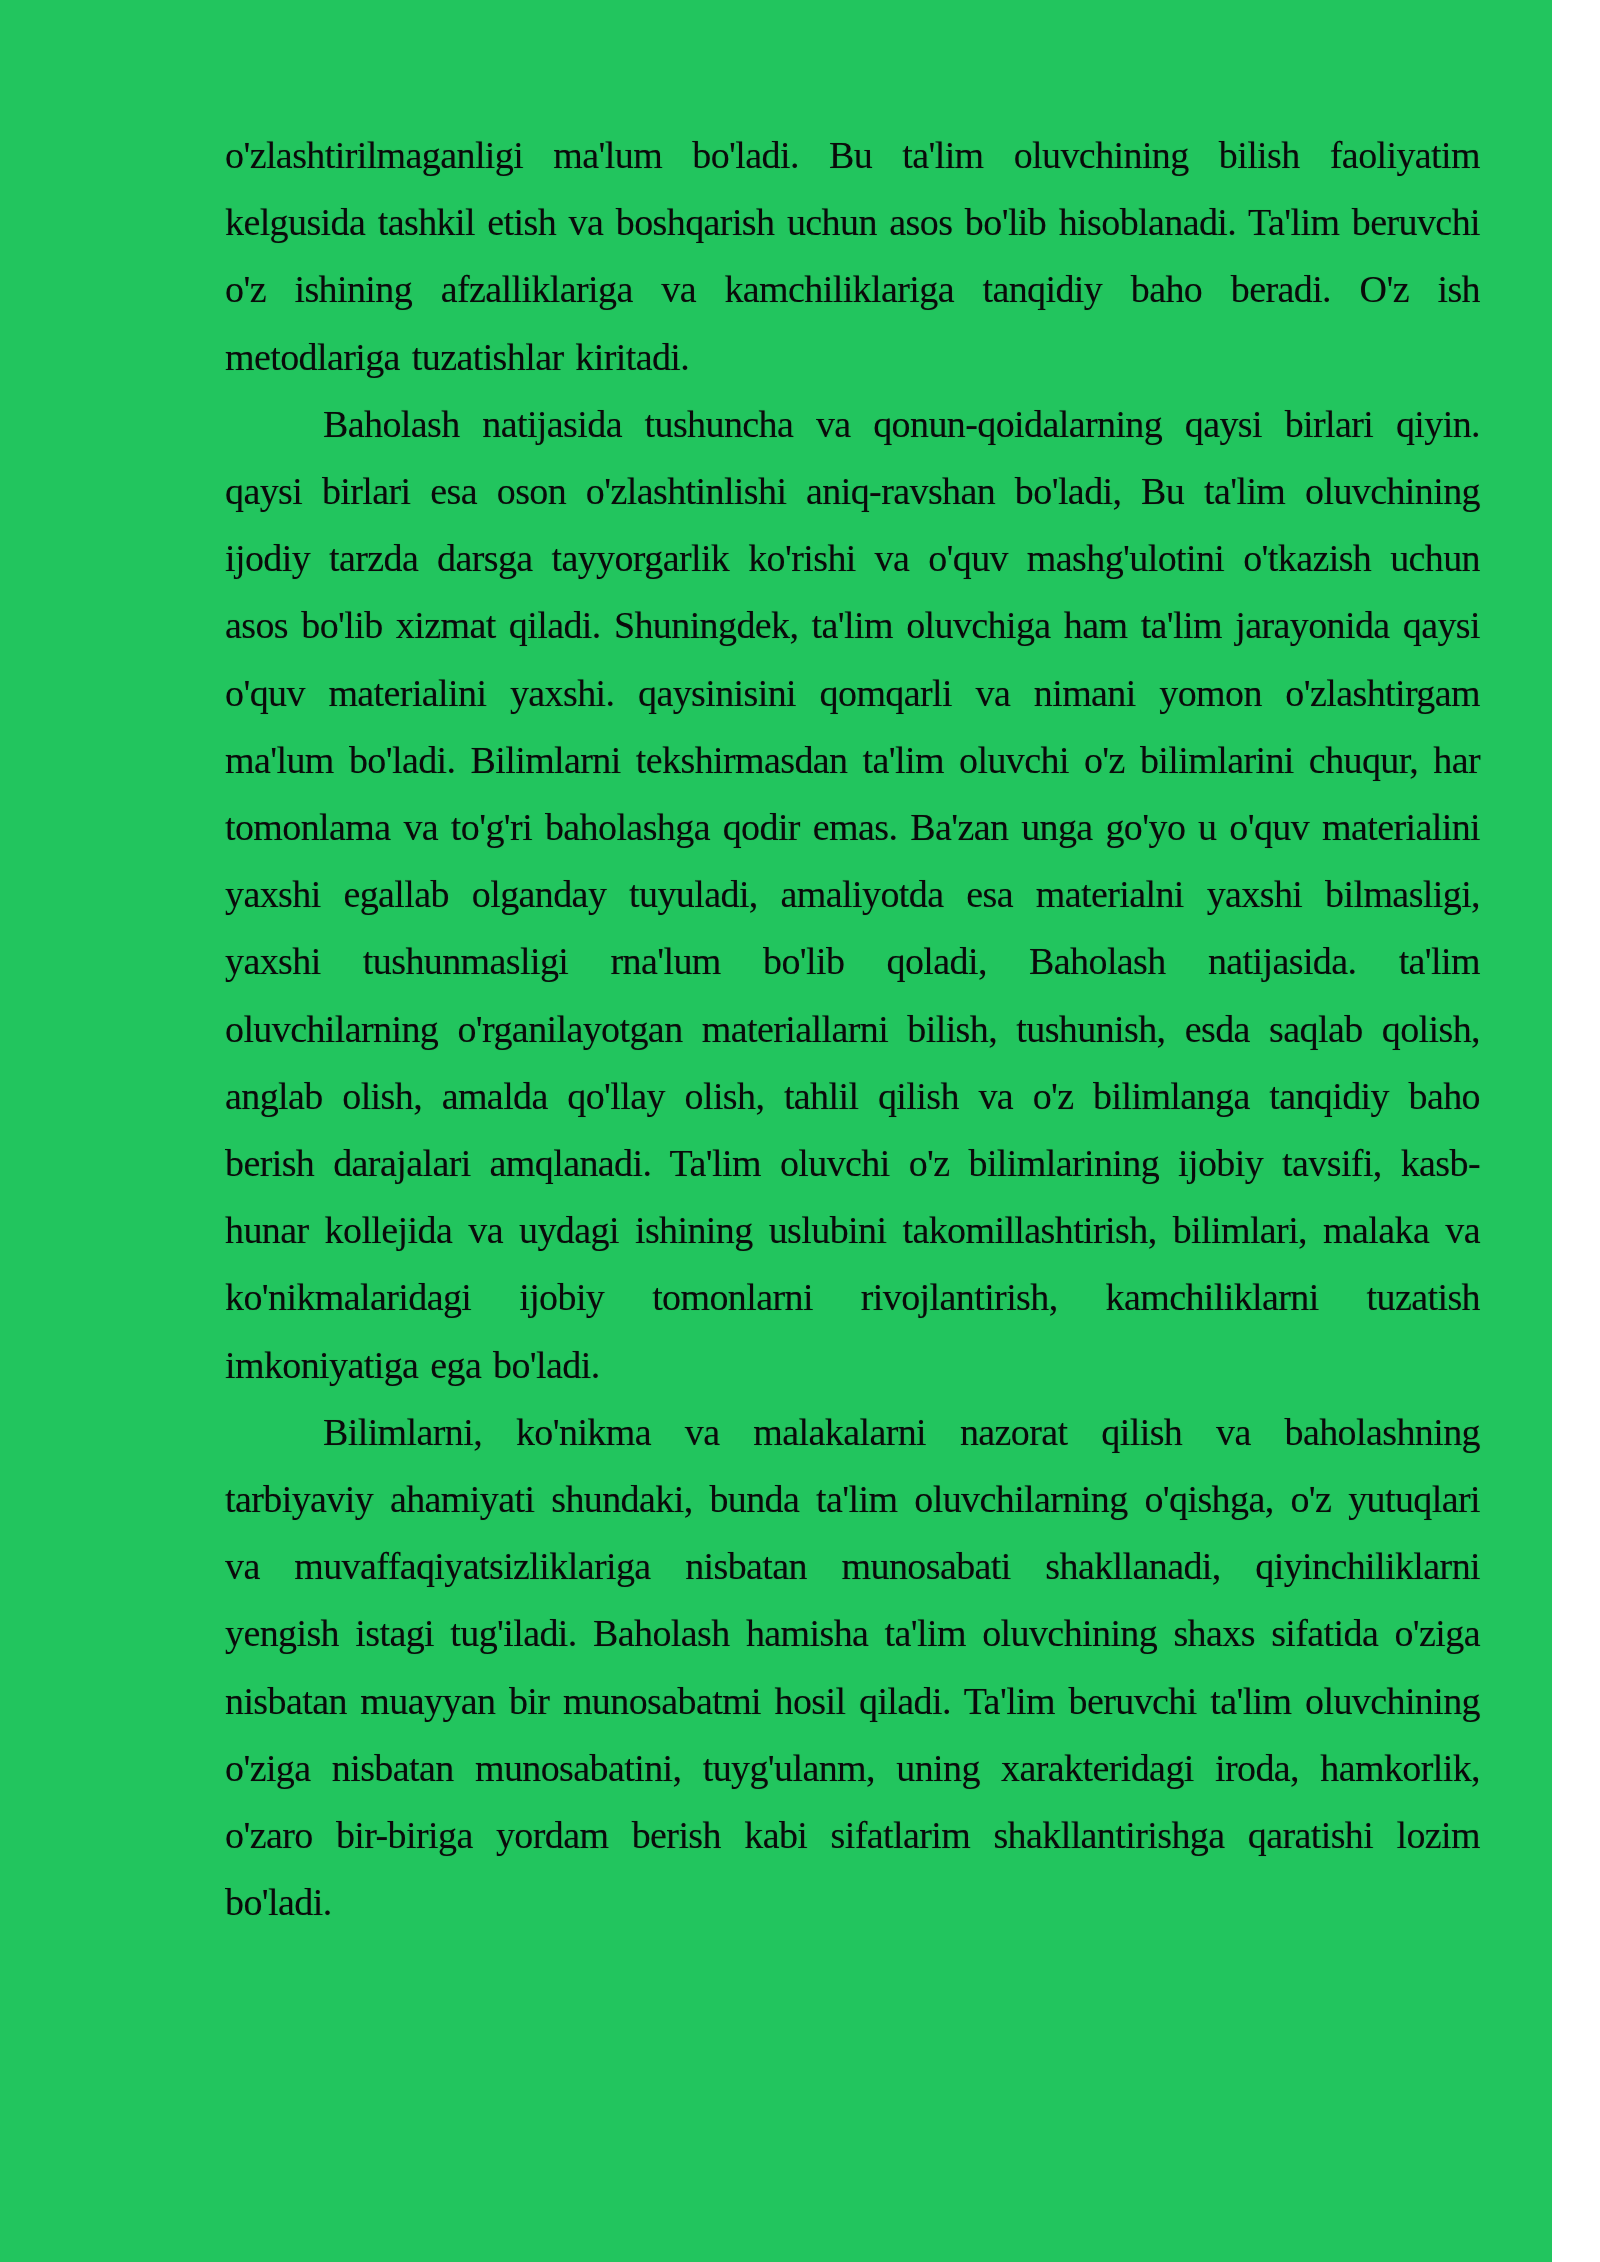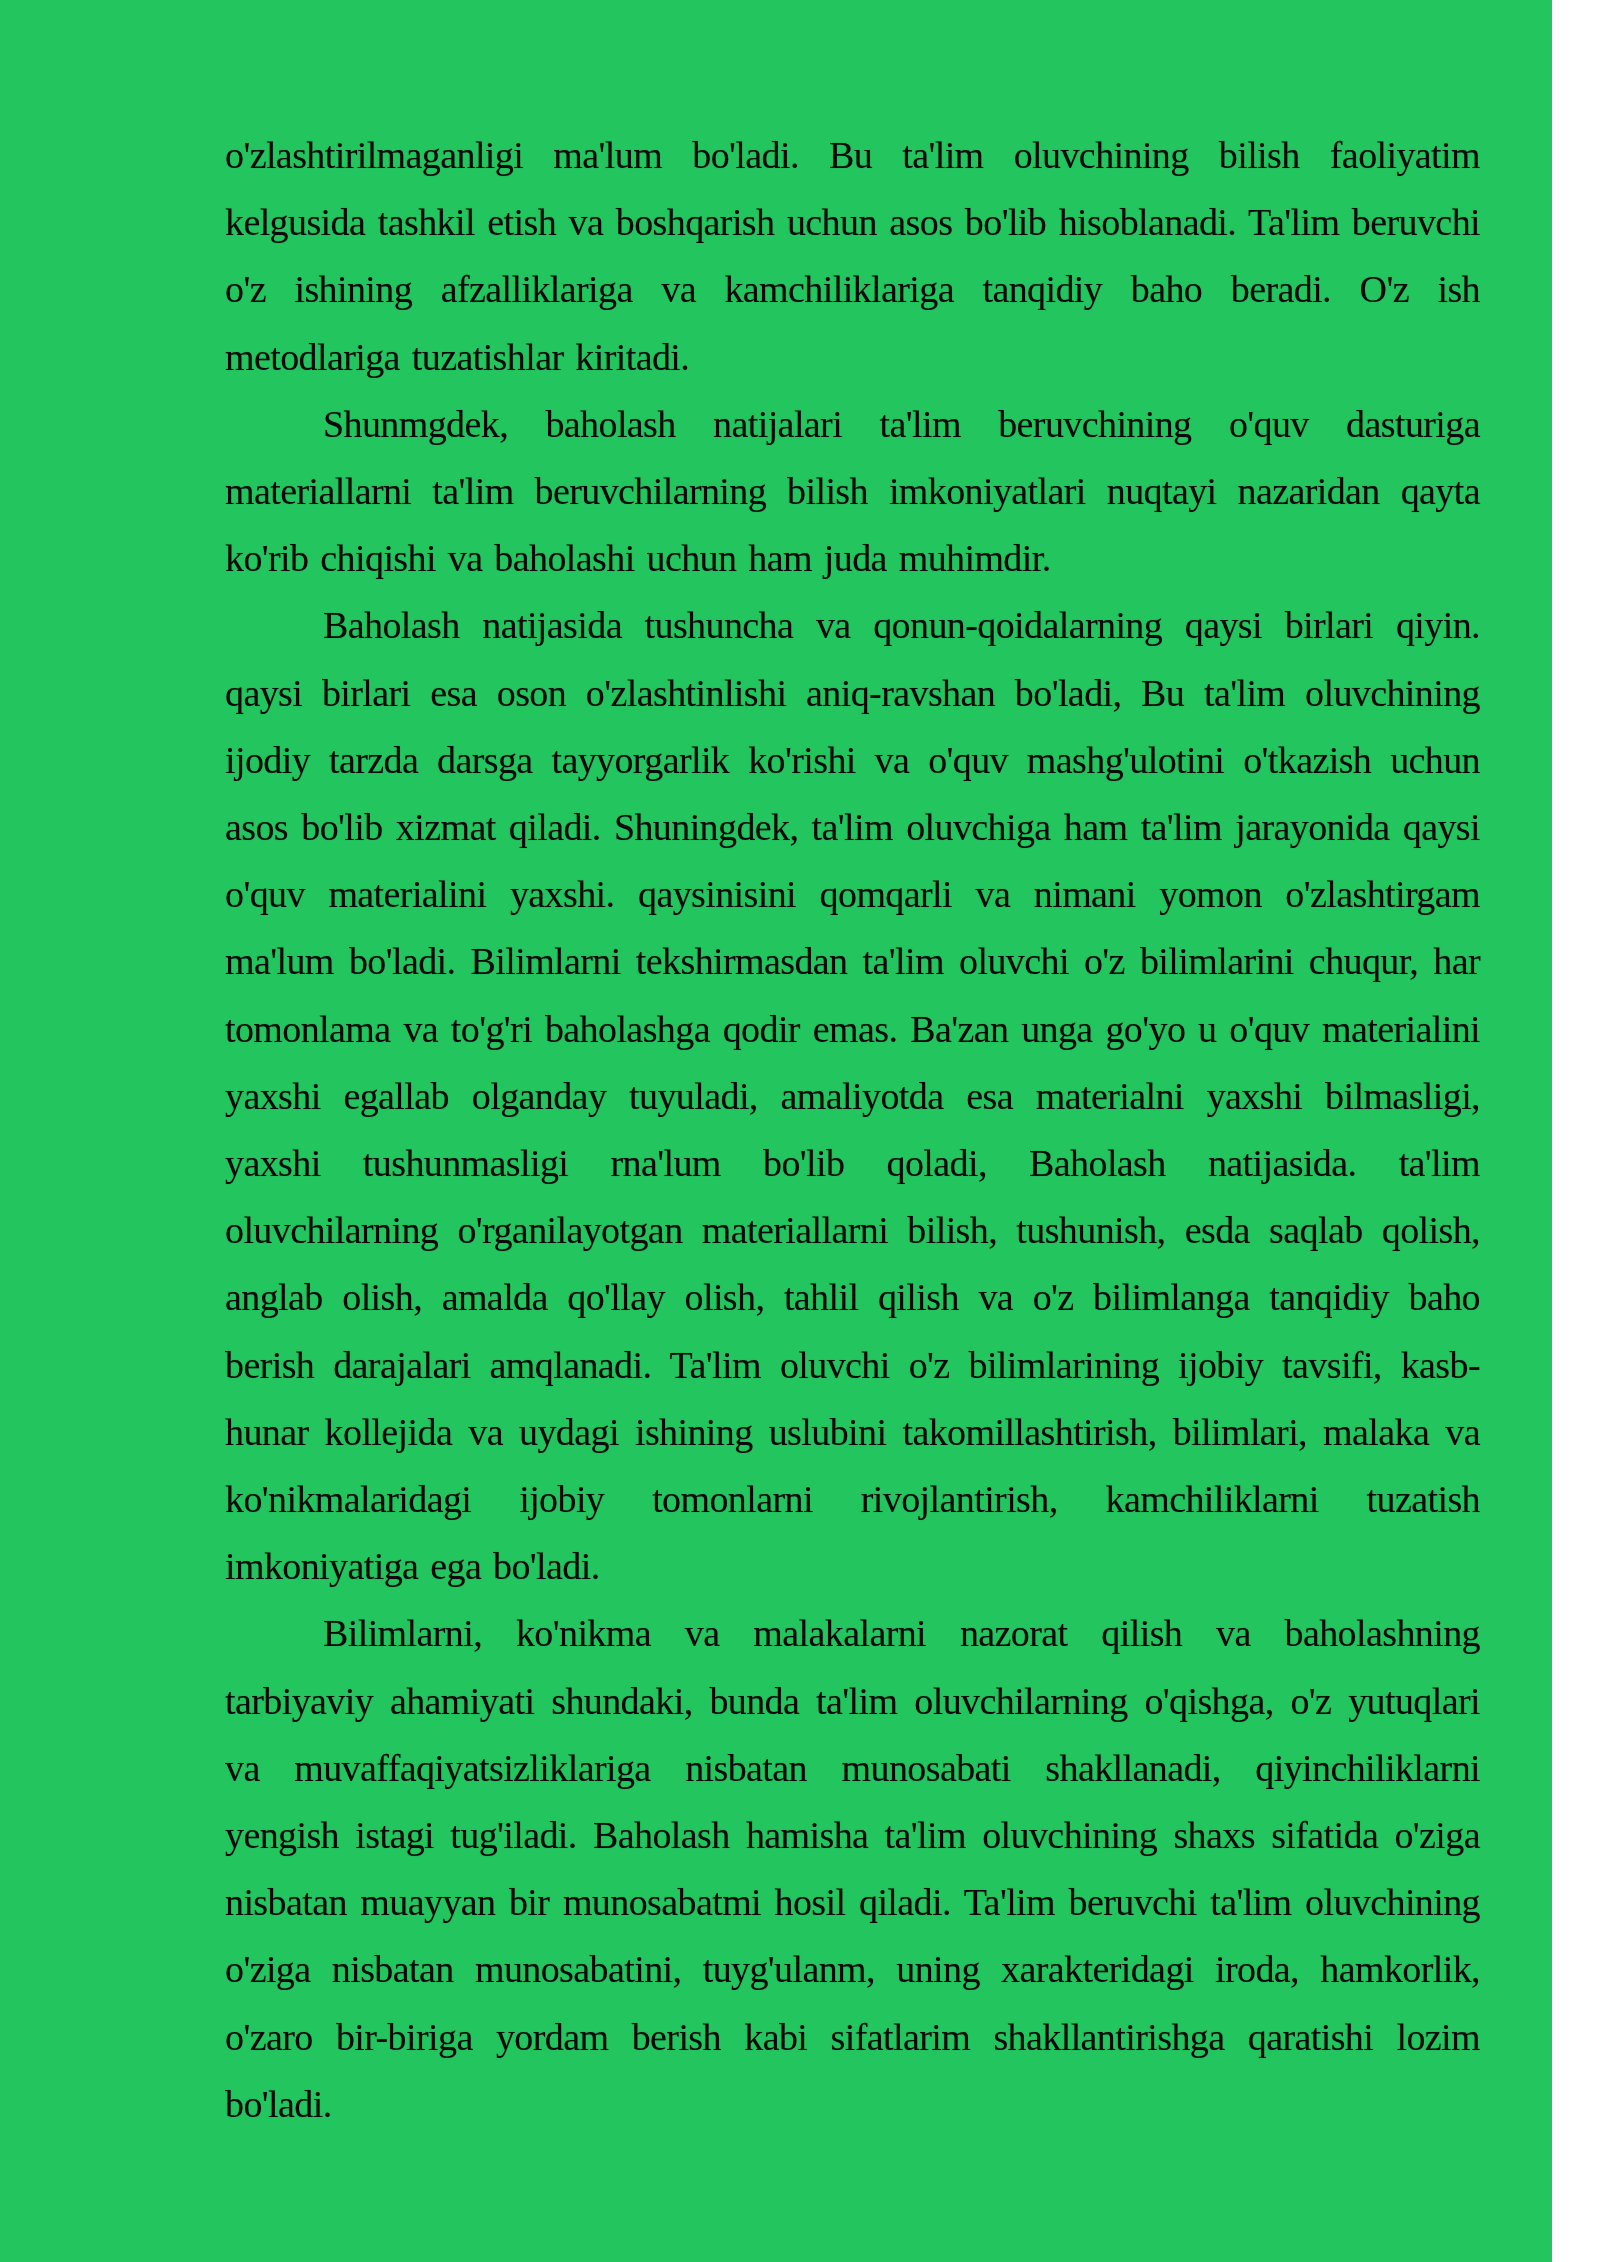--- a/index.html
+++ b/index.html
@@ -42,7 +42,6 @@
 <div class="page">
   <div class="text-block">
     <p>o'zlashtirilmaganligi ma'lum bo'ladi. Bu ta'lim oluvchining bilish faoliyatim kelgusida tashkil etish va boshqarish uchun asos bo'lib hisoblanadi. Ta'lim beruvchi o'z ishining afzalliklariga va kamchiliklariga tanqidiy baho beradi. O'z ish metodlariga tuzatishlar kiritadi.</p>
-    <p class="indent">Shunmgdek, baholash natijalari ta'lim beruvchining o'quv dasturiga materiallarni ta'lim beruvchilarning bilish imkoniyatlari nuqtayi nazaridan qayta ko'rib chiqishi va baholashi uchun ham juda muhimdir.</p>
     <p class="indent">Baholash natijasida tushuncha va qonun-qoidalarning qaysi birlari qiyin. qaysi birlari esa oson o'zlashtinlishi aniq-ravshan bo'ladi, Bu ta'lim oluvchining ijodiy tarzda darsga tayyorgarlik ko'rishi va o'quv mashg'ulotini o'tkazish uchun asos bo'lib xizmat qiladi. Shuningdek, ta'lim oluvchiga ham ta'lim jarayonida qaysi o'quv materialini yaxshi. qaysinisini qomqarli va nimani yomon o'zlashtirgam ma'lum bo'ladi. Bilimlarni tekshirmasdan ta'lim oluvchi o'z bilimlarini chuqur, har tomonlama va to'g'ri baholashga qodir emas. Ba'zan unga go'yo u o'quv materialini yaxshi egallab olganday tuyuladi, amaliyotda esa materialni yaxshi bilmasligi, yaxshi tushunmasligi rna'lum bo'lib qoladi, Baholash natijasida. ta'lim oluvchilarning o'rganilayotgan materiallarni bilish, tushunish, esda saqlab qolish, anglab olish, amalda qo'llay olish, tahlil qilish va o'z bilimlanga tanqidiy baho berish darajalari amqlanadi. Ta'lim oluvchi o'z bilimlarining ijobiy tavsifi, kasb-hunar kollejida va uydagi ishining uslubini takomillashtirish, bilimlari, malaka va ko'nikmalaridagi ijobiy tomonlarni rivojlantirish, kamchiliklarni tuzatish imkoniyatiga ega bo'ladi.</p>
     <p class="indent">Bilimlarni, ko'nikma va malakalarni nazorat qilish va baholashning tarbiyaviy ahamiyati shundaki, bunda ta'lim oluvchilarning o'qishga, o'z yutuqlari va muvaffaqiyatsizliklariga nisbatan munosabati shakllanadi, qiyinchiliklarni yengish istagi tug'iladi. Baholash hamisha ta'lim oluvchining shaxs sifatida o'ziga nisbatan muayyan bir munosabatmi hosil qiladi. Ta'lim beruvchi ta'lim oluvchining o'ziga nisbatan munosabatini, tuyg'ulanm, uning xarakteridagi iroda, hamkorlik, o'zaro bir-biriga yordam berish kabi sifatlarim shakllantirishga qaratishi lozim bo'ladi.</p>
   </div>

